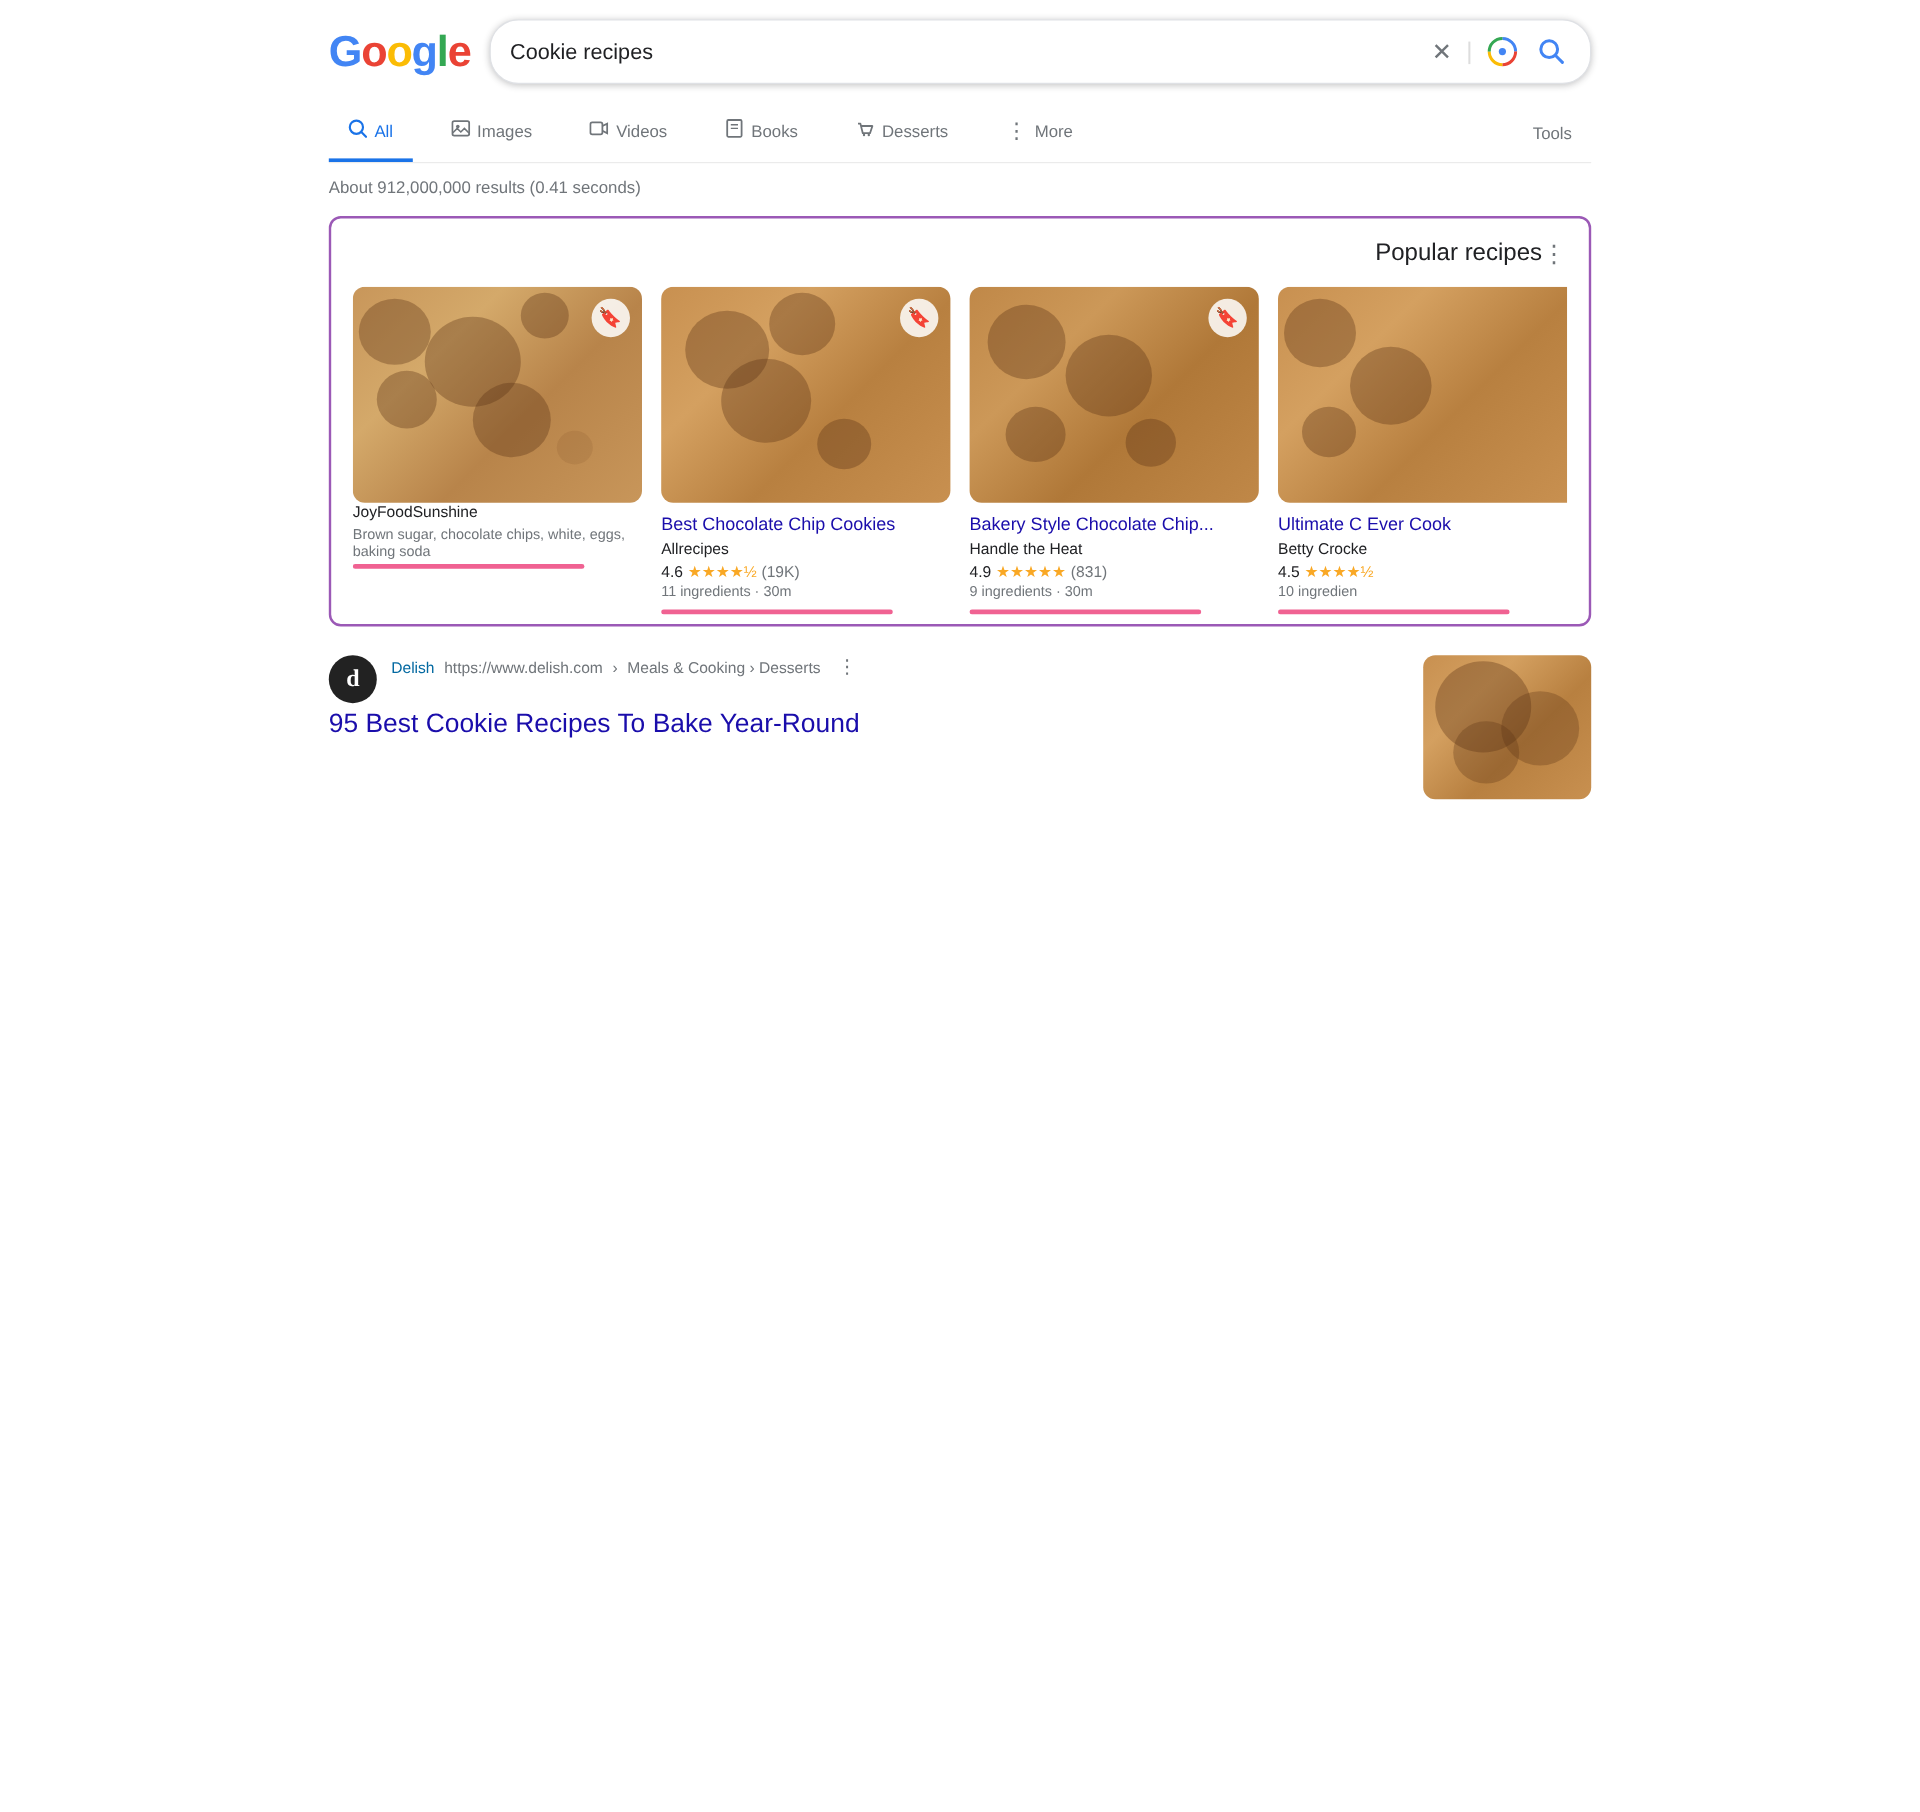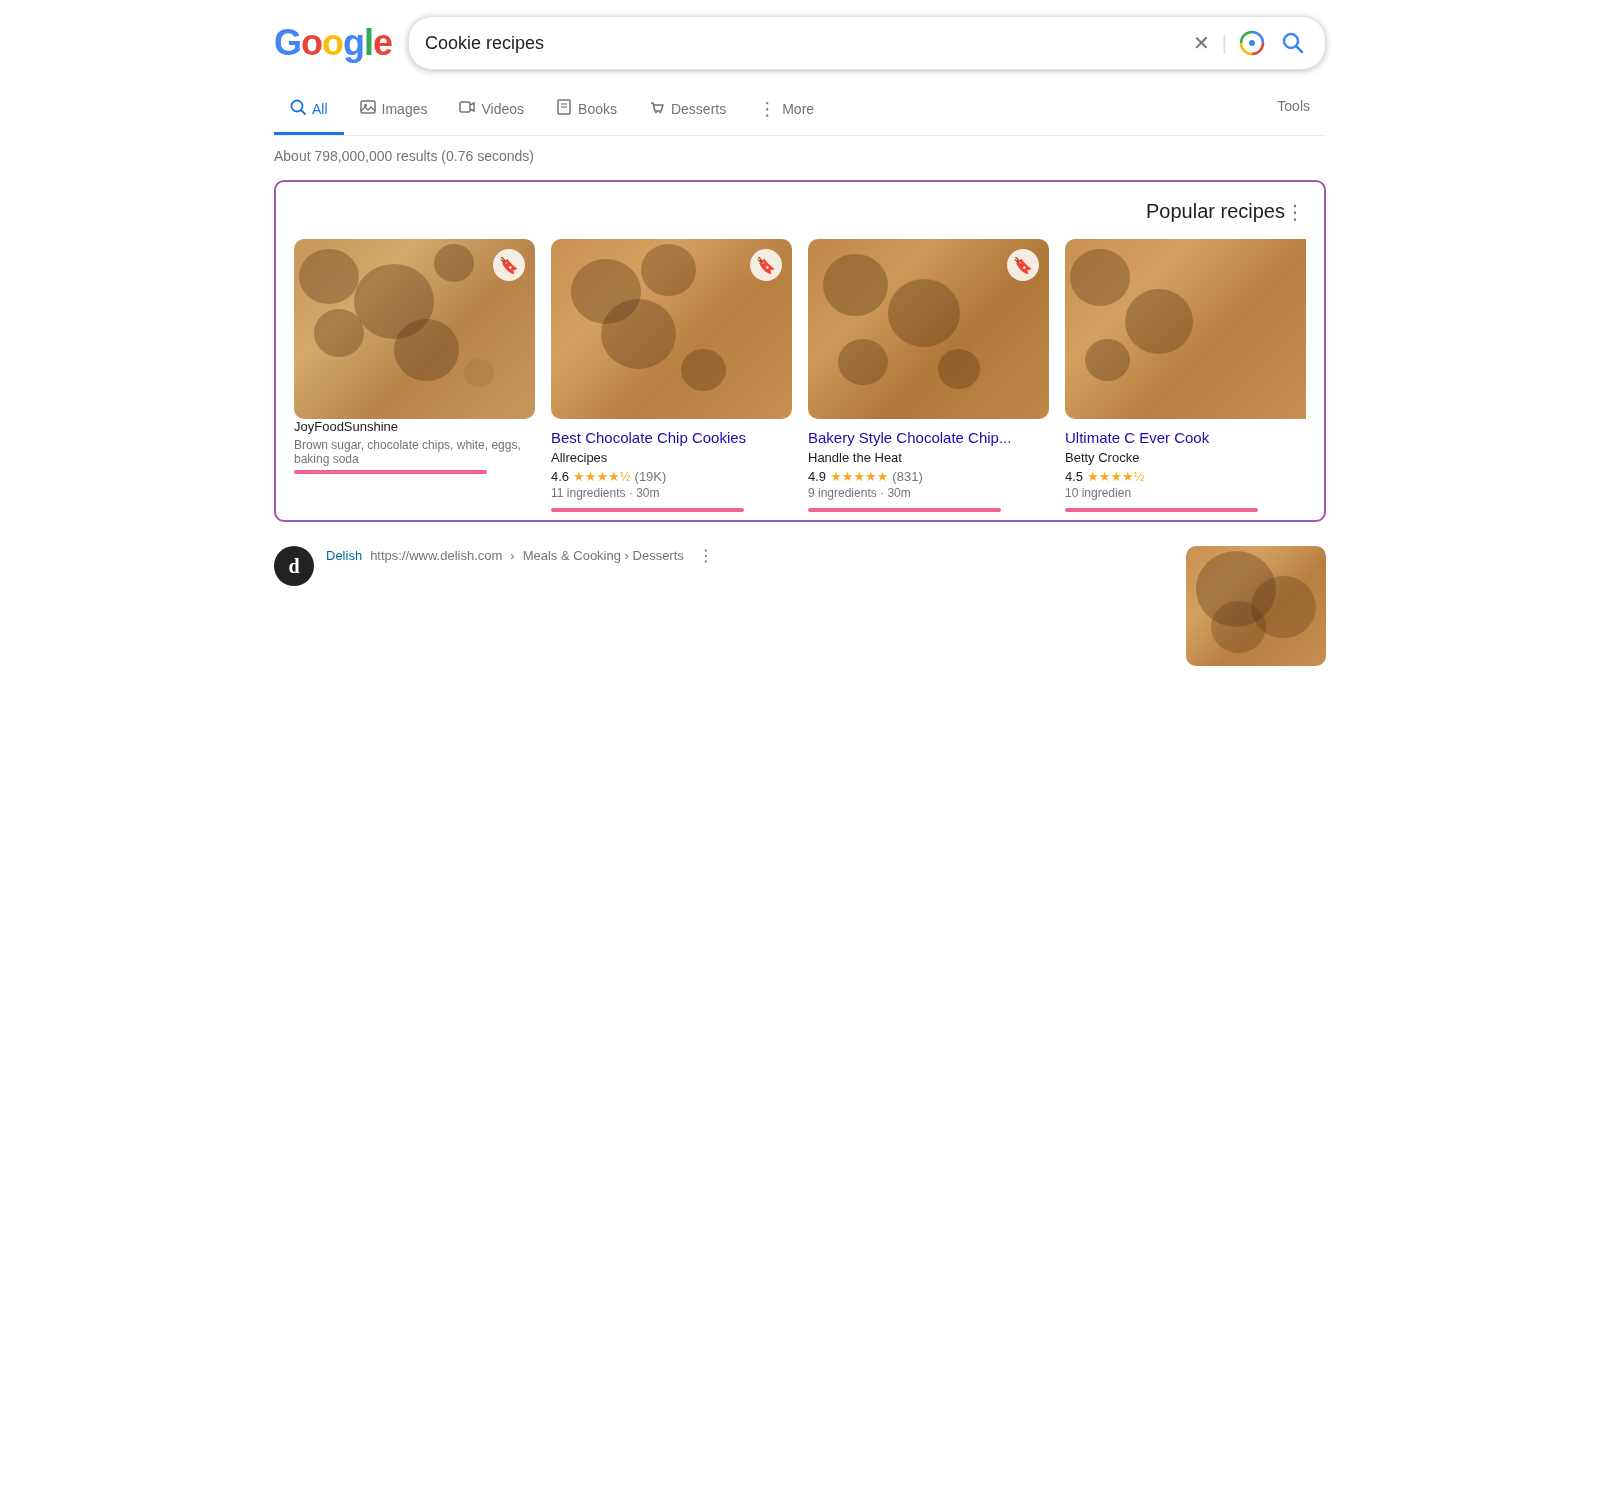--- a/index.html
+++ b/index.html
@@ -76,9 +76,10 @@
     
     .nav-tabs {
       display: flex;
+      align-items: center;
       border-bottom: 1px solid #ebebeb;
       margin-bottom: 12px;
-      gap: 0;
+      gap: 16px;
     }
     .nav-tab {
       display: flex;

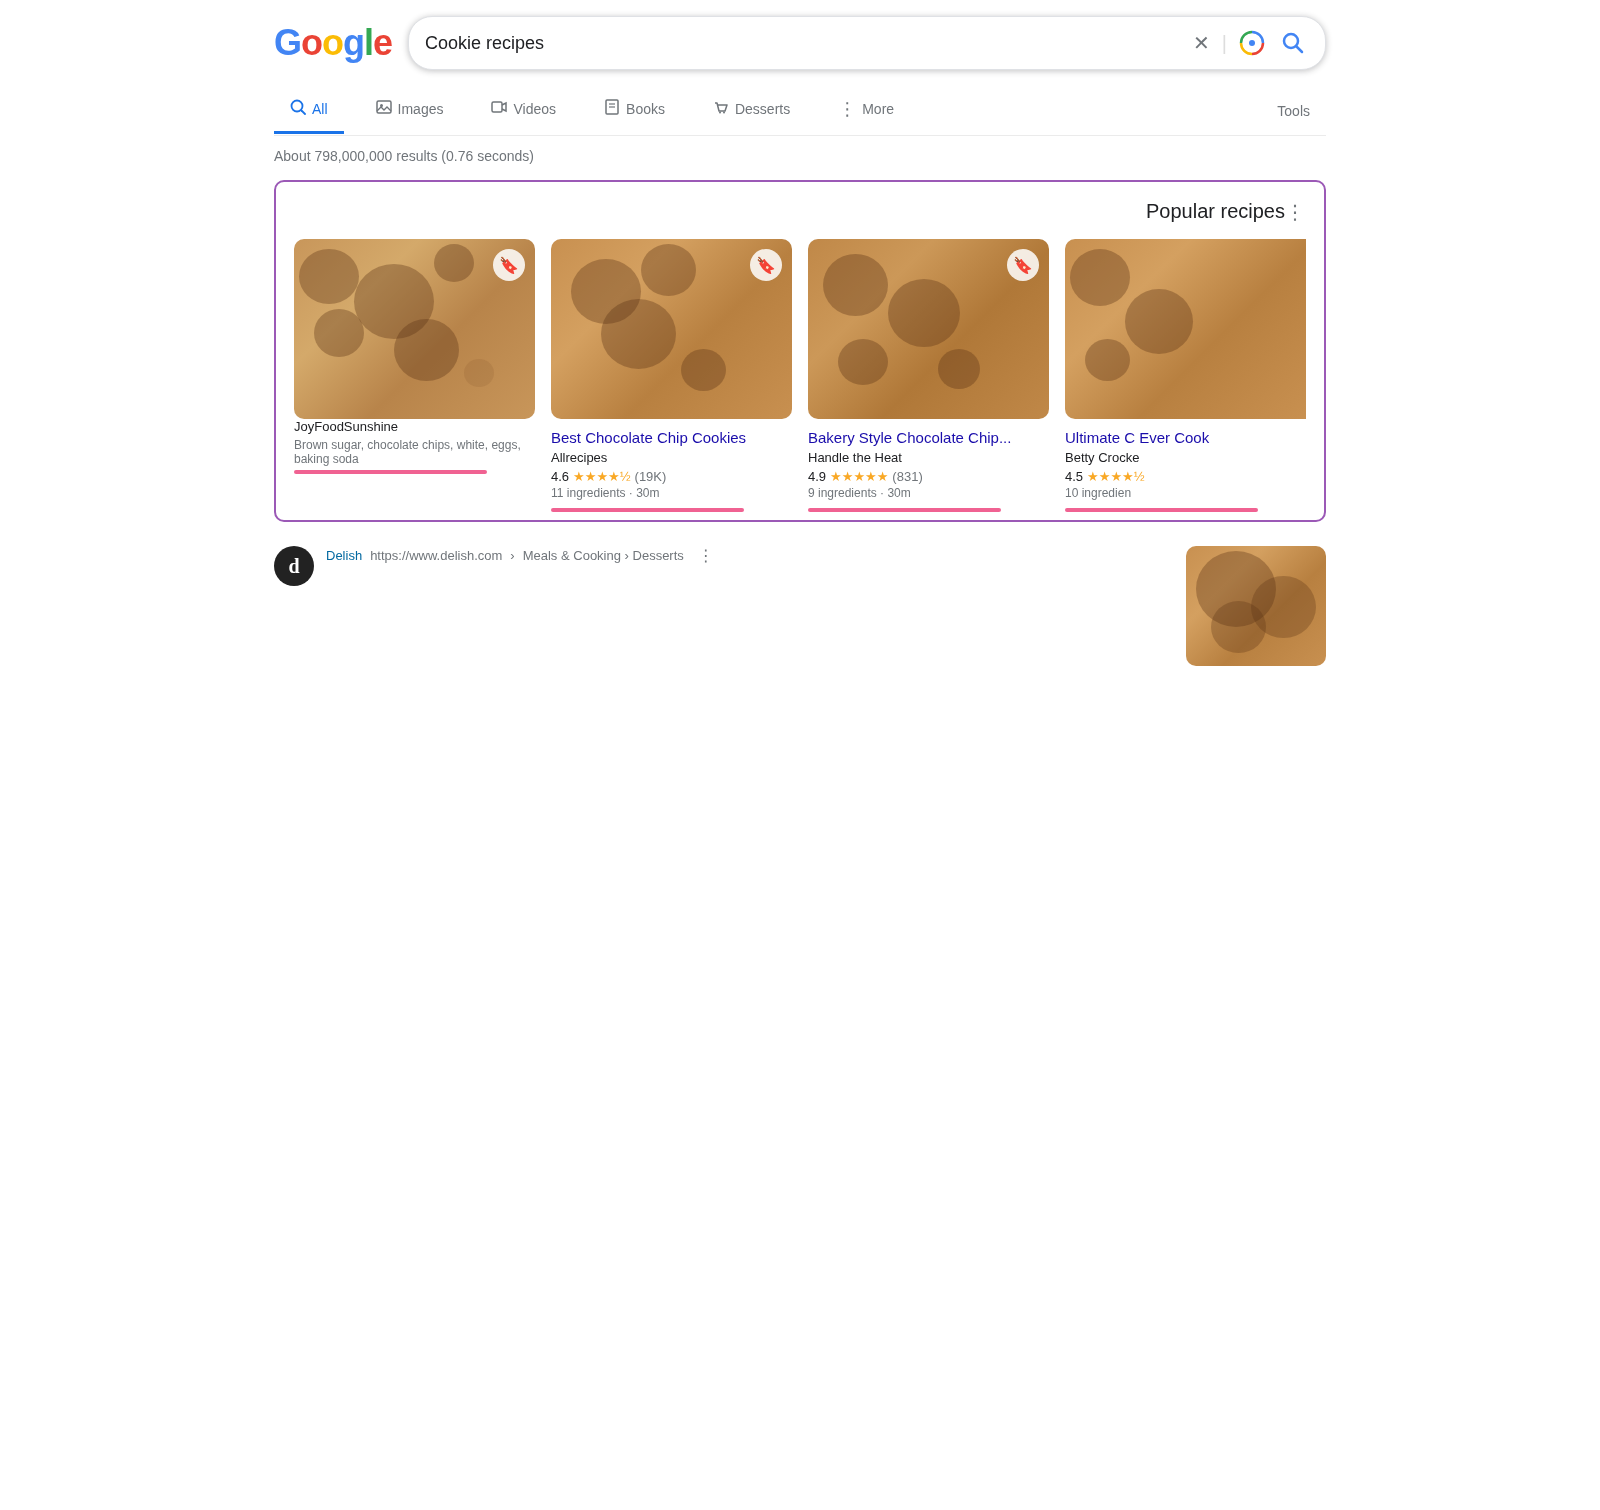--- a/index.html
+++ b/index.html
@@ -386,7 +386,7 @@
   <span class="nav-tools">Tools</span>
 </nav>
 
-<div class="results-count">About 798,000,000 results (0.76 seconds)</div>
+<div class="results-count">About 912,000,000 results (0.41 seconds)</div>
 
 <div class="popular-recipes-box">
   <div class="popular-recipes-header">

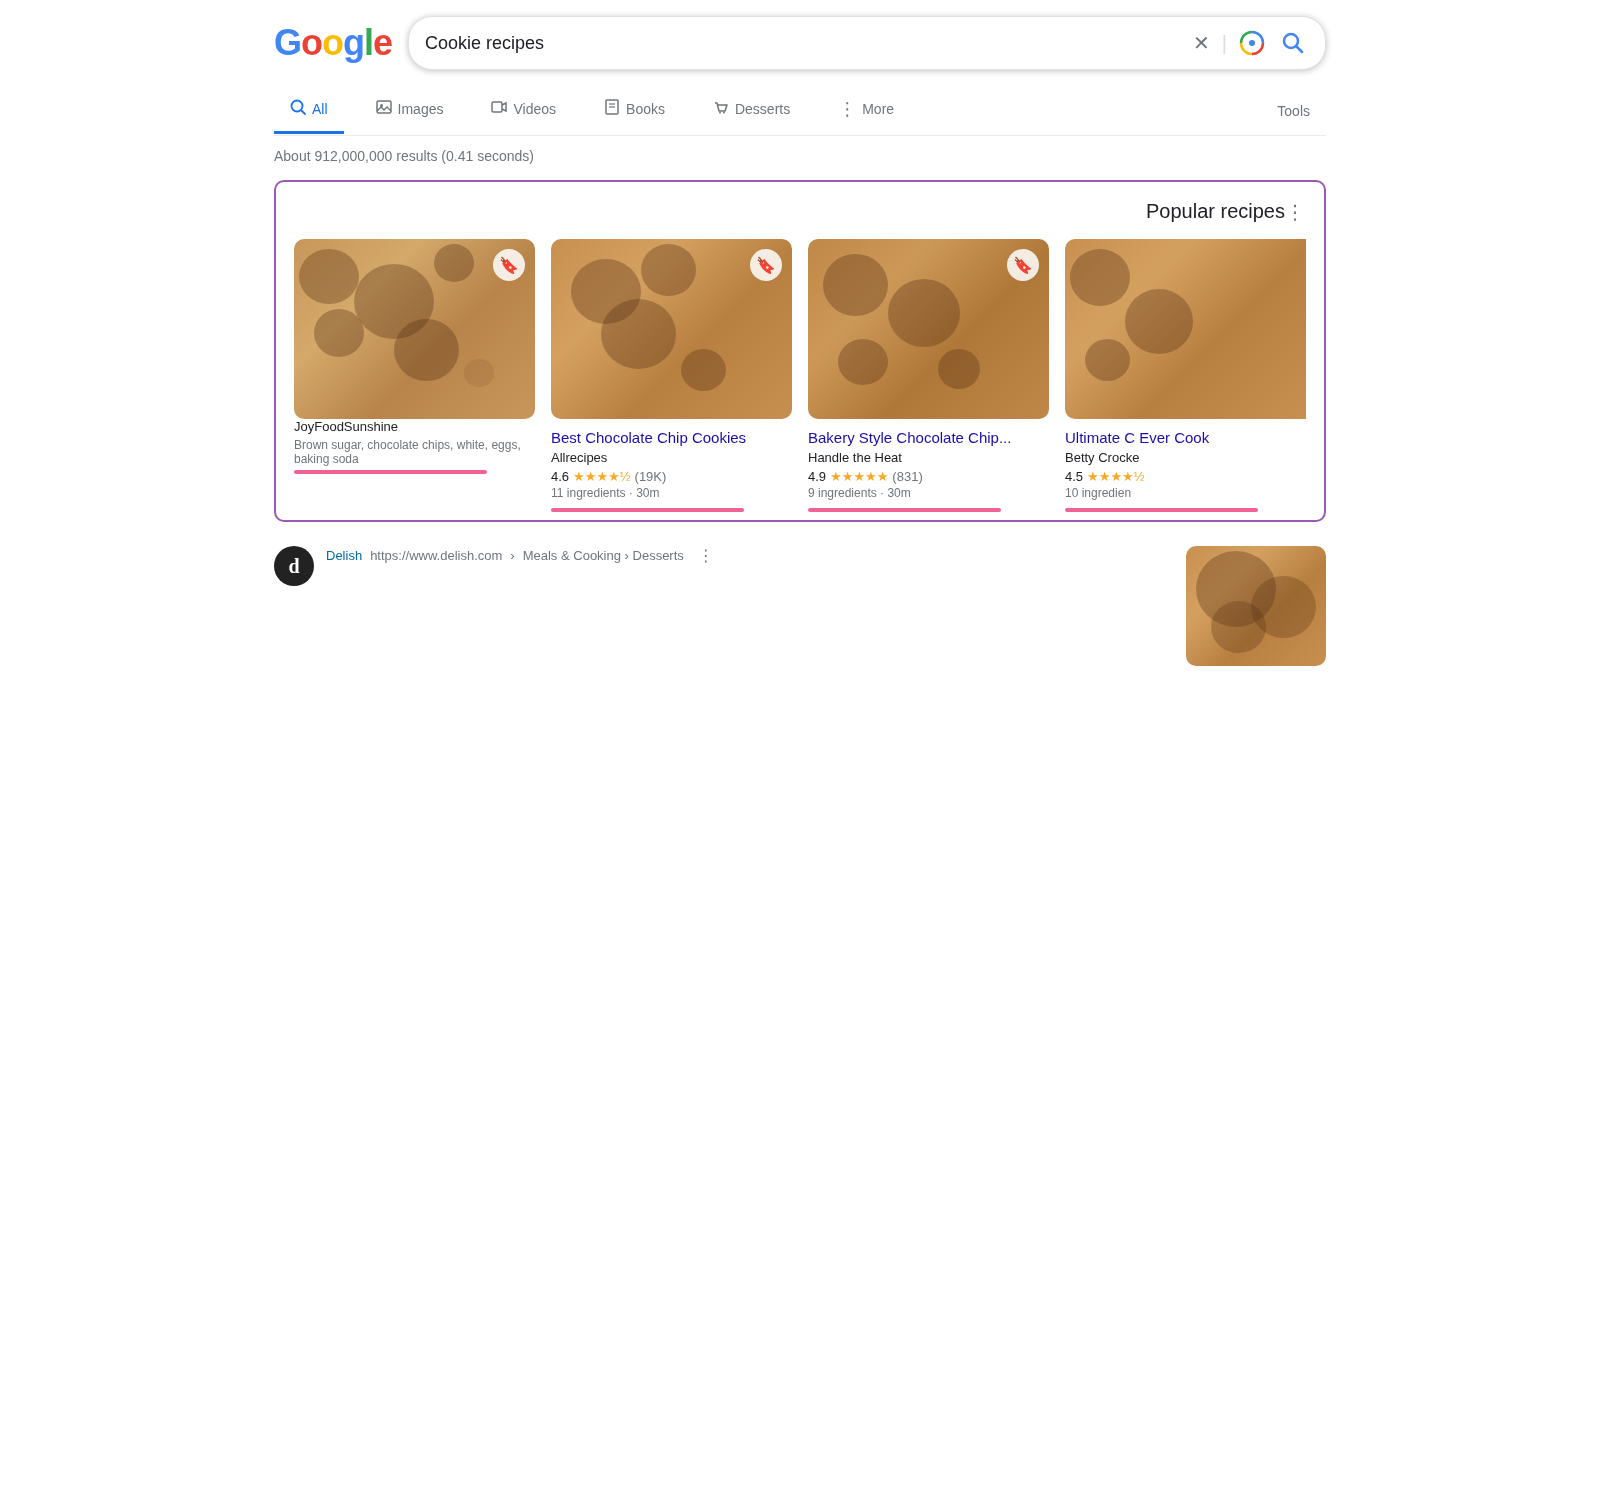--- a/index.html
+++ b/index.html
@@ -493,6 +493,7 @@
         </div>
       </div>
     </div>
+    <div class="web-result-title">95 Best Cookie Recipes To Bake Year-Round</div>
   </div>
   <div class="web-result-thumb">
     <div style="position:absolute;top:0;left:0;right:0;bottom:0;overflow:hidden;">

